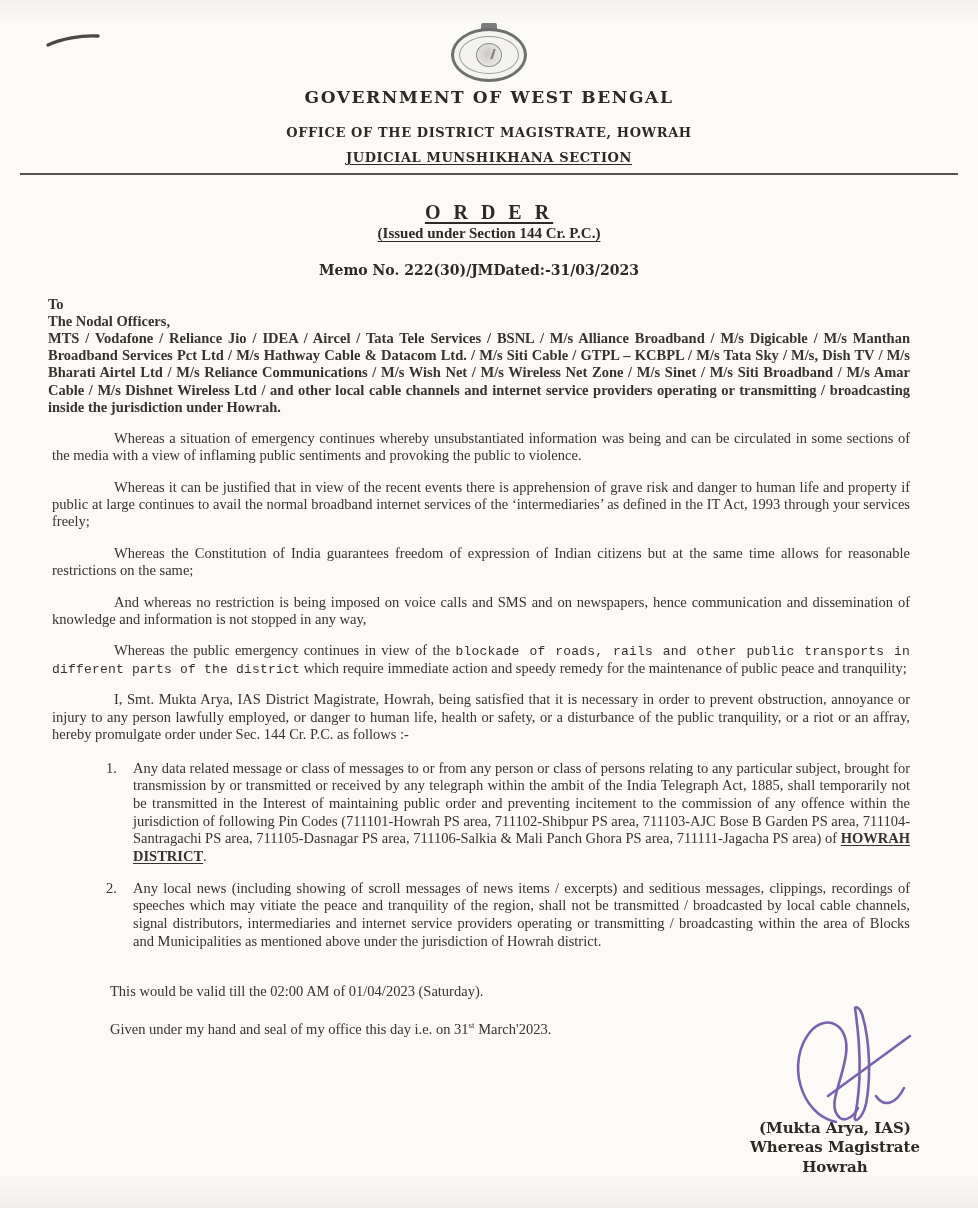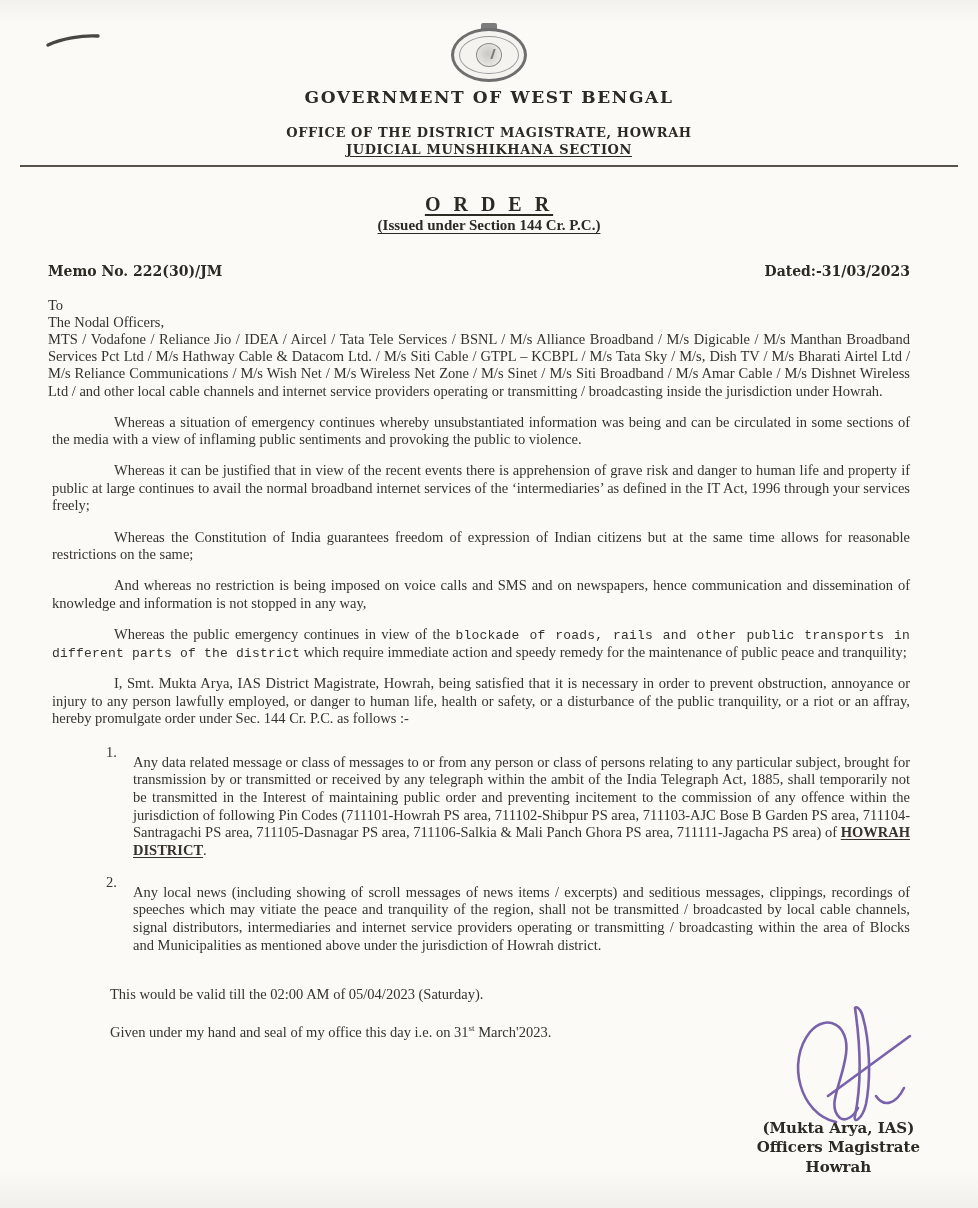--- a/index.html
+++ b/index.html
@@ -53,7 +53,7 @@
   }
   .lh-section {
     font-family: "DejaVu Serif", serif; font-weight: bold;
-    font-size: 13px; letter-spacing: 0.6px; margin-top: 2px; color: #2d2923;
+    font-size: 13px; letter-spacing: 0.6px; margin-top: 10px; color: #2d2923;
     text-decoration: underline; text-underline-offset: 2px;
   }
   .rule { height: 2px; background: #56524b; margin: 8px 20px 0 20px; }

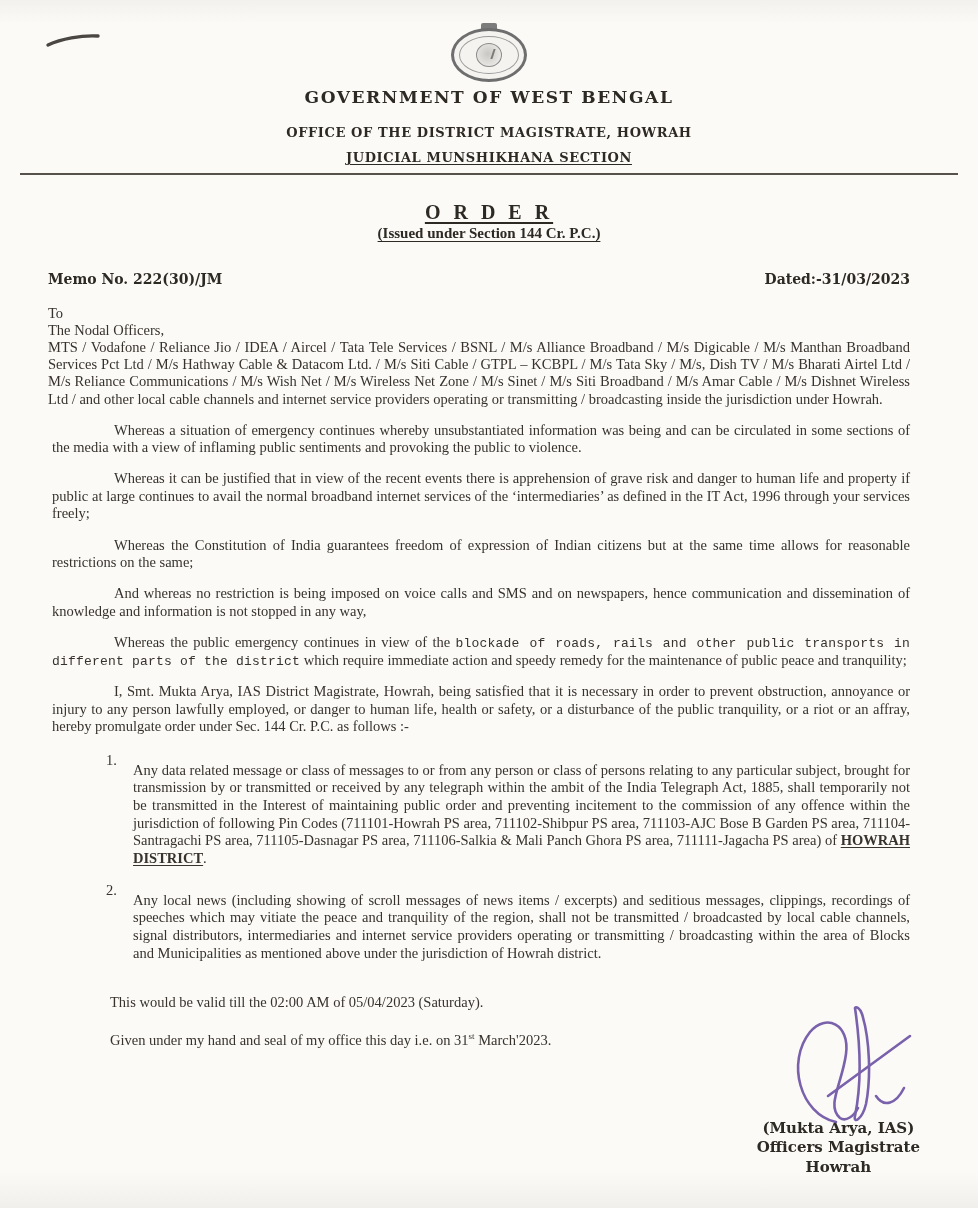--- a/index.html
+++ b/index.html
@@ -69,8 +69,8 @@
     text-decoration: underline; text-underline-offset: 3px;
   }
   .memo-row {
-    display: flex; justify-content: space-between;
-    margin: 29px 68px 0 48px;
+    display: flex; justify-content: center;
+    margin: 20px 68px 0 48px;
     font-family: "DejaVu Serif", serif; font-weight: bold; font-size: 14px; color: #2d2923;
   }
   .addr { margin: 18px 68px 0 48px; font-size: 14.5px; line-height: 1.18; }

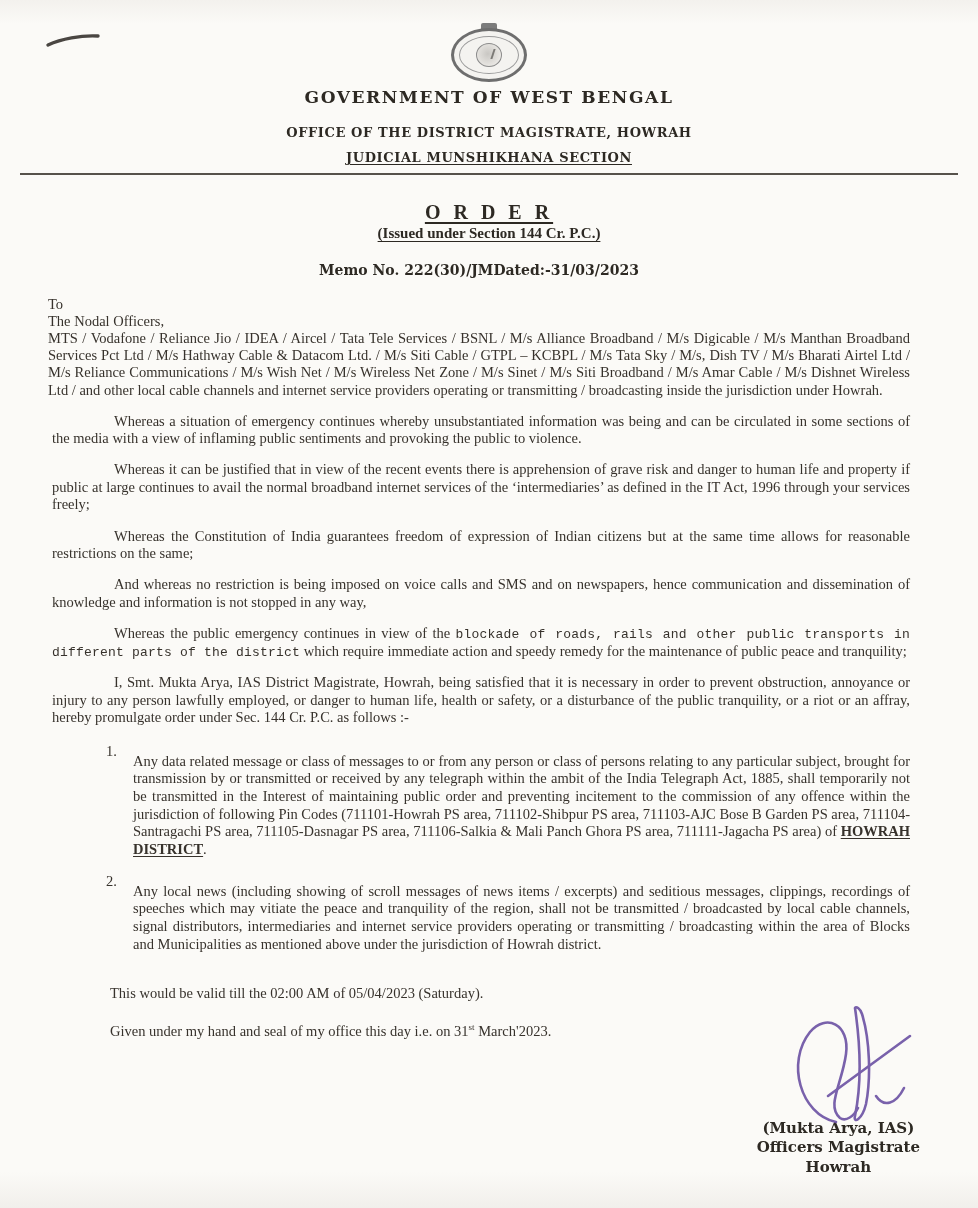--- a/index.html
+++ b/index.html
@@ -73,7 +73,7 @@
     margin: 20px 68px 0 48px;
     font-family: "DejaVu Serif", serif; font-weight: bold; font-size: 14px; color: #2d2923;
   }
-  .addr { margin: 18px 68px 0 48px; font-size: 14.5px; line-height: 1.18; }
+  .addr { margin: 18px 68px 0 48px; font-size: 14.5px; line-height: 1.18; font-weight: bold; }
   .addr-list { text-align: justify; }
   .para {
     margin: 14px 68px 0 52px;

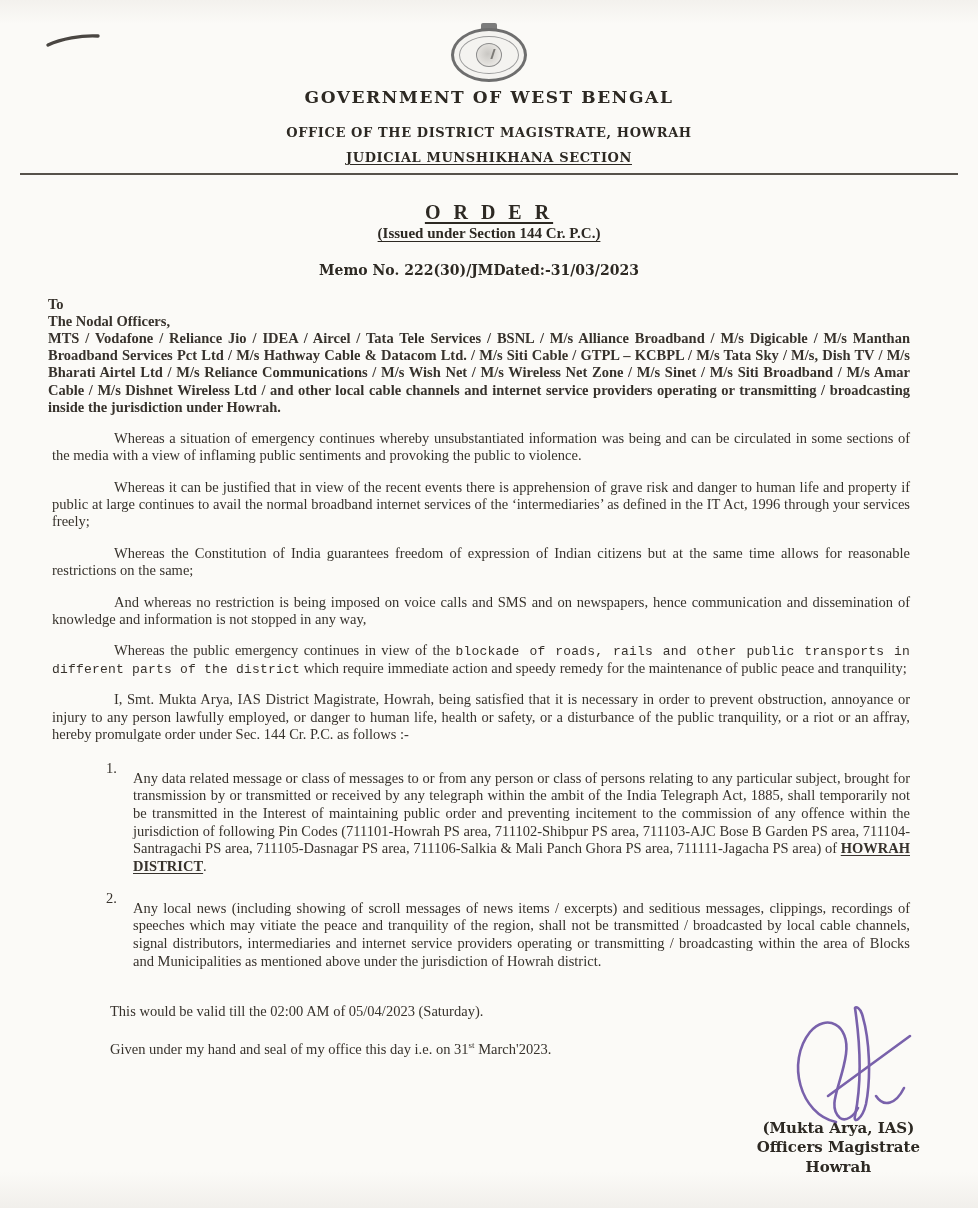--- a/index.html
+++ b/index.html
@@ -137,7 +137,7 @@
   </div>
 
   <p class="para">Whereas a situation of emergency continues whereby unsubstantiated information was being and can be circulated in some sections of the media with a view of inflaming public sentiments and provoking the public to violence.</p>
-  <p class="para">Whereas it can be justified that in view of the recent events there is apprehension of grave risk and danger to human life and property if public at large continues to avail the normal broadband internet services of the ‘intermediaries’ as defined in the IT Act, 1996 through your services freely;</p>
+  <p class="para">Whereas it can be justified that in view of the recent events there is apprehension of grave risk and danger to human life and property if public at large continues to avail the normal broadband internet services of the ‘intermediaries’ as defined in the IT Act, 1993 through your services freely;</p>
   <p class="para">Whereas the Constitution of India guarantees freedom of expression of Indian citizens but at the same time allows for reasonable restrictions on the same;</p>
   <p class="para">And whereas no restriction is being imposed on voice calls and SMS and on newspapers, hence communication and dissemination of knowledge and information is not stopped in any way,</p>
   <p class="para"><span>Whereas the public emergency continues in view of the </span><span class="typewriter">blockade of roads, rails and other public transports in different parts of the district</span><span> which require immediate action and speedy remedy for the maintenance of public peace and tranquility;</span></p>

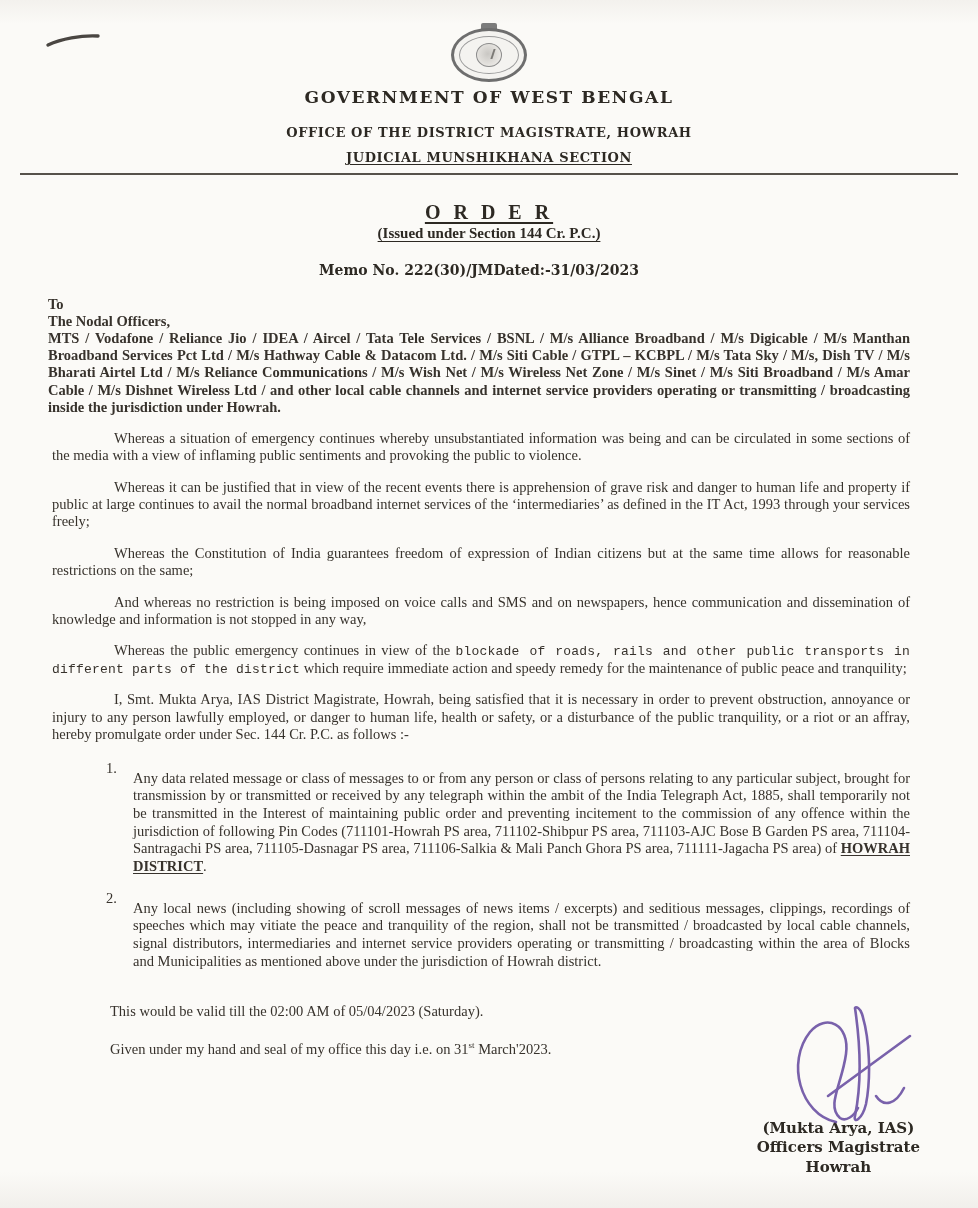--- a/index.html
+++ b/index.html
@@ -84,7 +84,7 @@
   .directives { margin: 16px 68px 0 106px; padding: 0; list-style: none; }
   .directive { display: flex; gap: 9px; margin-bottom: 14px; font-size: 14.5px; line-height: 1.22; }
   .directive .num { flex: 0 0 18px; }
-  .directive .dtext { flex: 1; text-align: justify; margin-top: 10px; }
+  .directive .dtext { flex: 1; text-align: justify; }
   .bold-underline { font-weight: bold; text-decoration: underline; text-underline-offset: 2px; }
   .validity { margin: 32px 68px 0 110px; font-size: 14.5px; }
   .given { margin: 20px 68px 0 110px; font-size: 14.5px; }

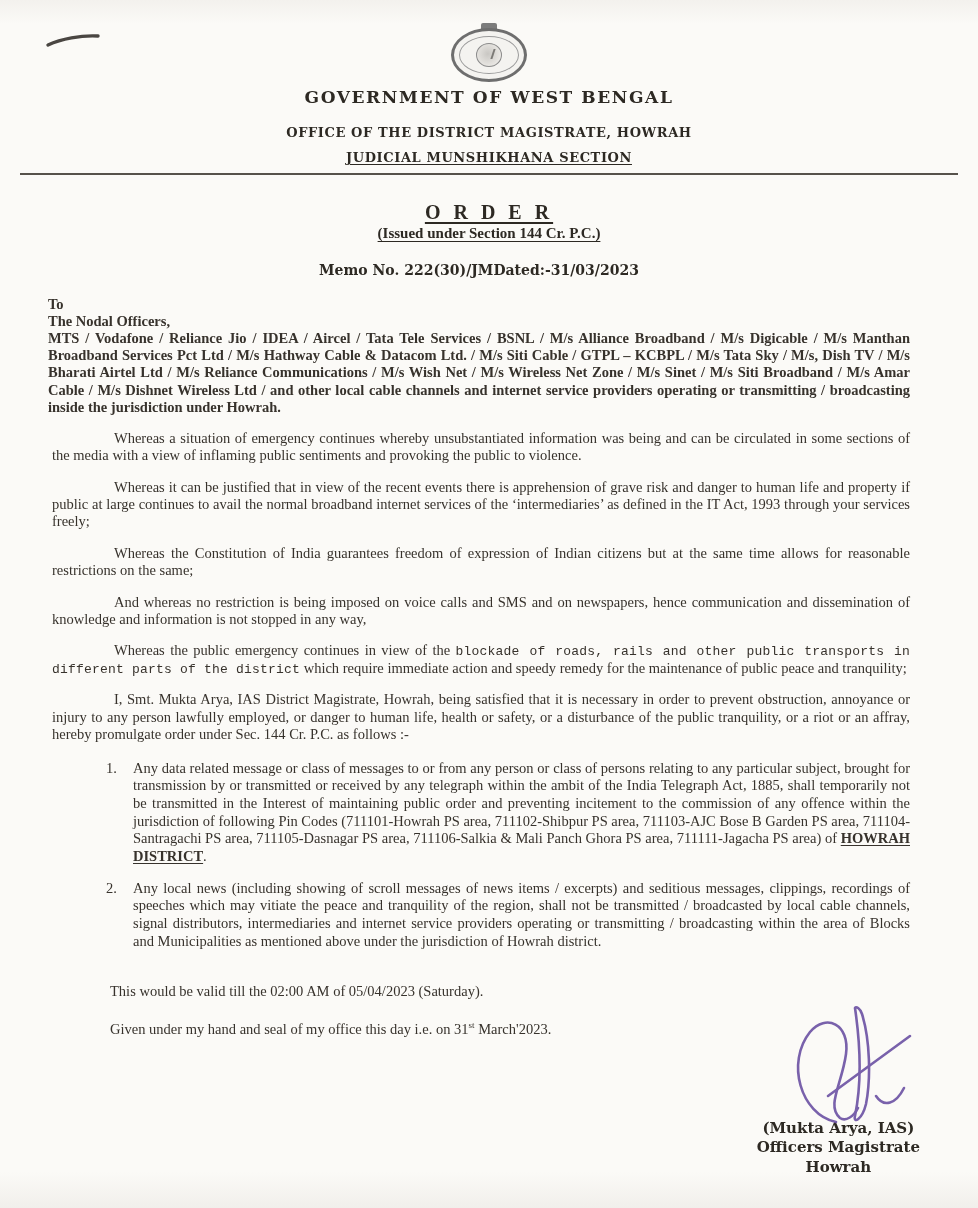--- a/index.html
+++ b/index.html
@@ -154,7 +154,7 @@
     </li>
   </ol>
 
-  <p class="validity">This would be valid till the 02:00 AM of 05/04/2023 (Saturday).</p>
+  <p class="validity">This would be valid till the 02:00 AM of 01/04/2023 (Saturday).</p>
   <p class="given"><span>Given under my hand and seal of my office this day i.e. on 31</span><sup>st</sup><span> March'2023.</span></p>
 
   <div class="sig-block">

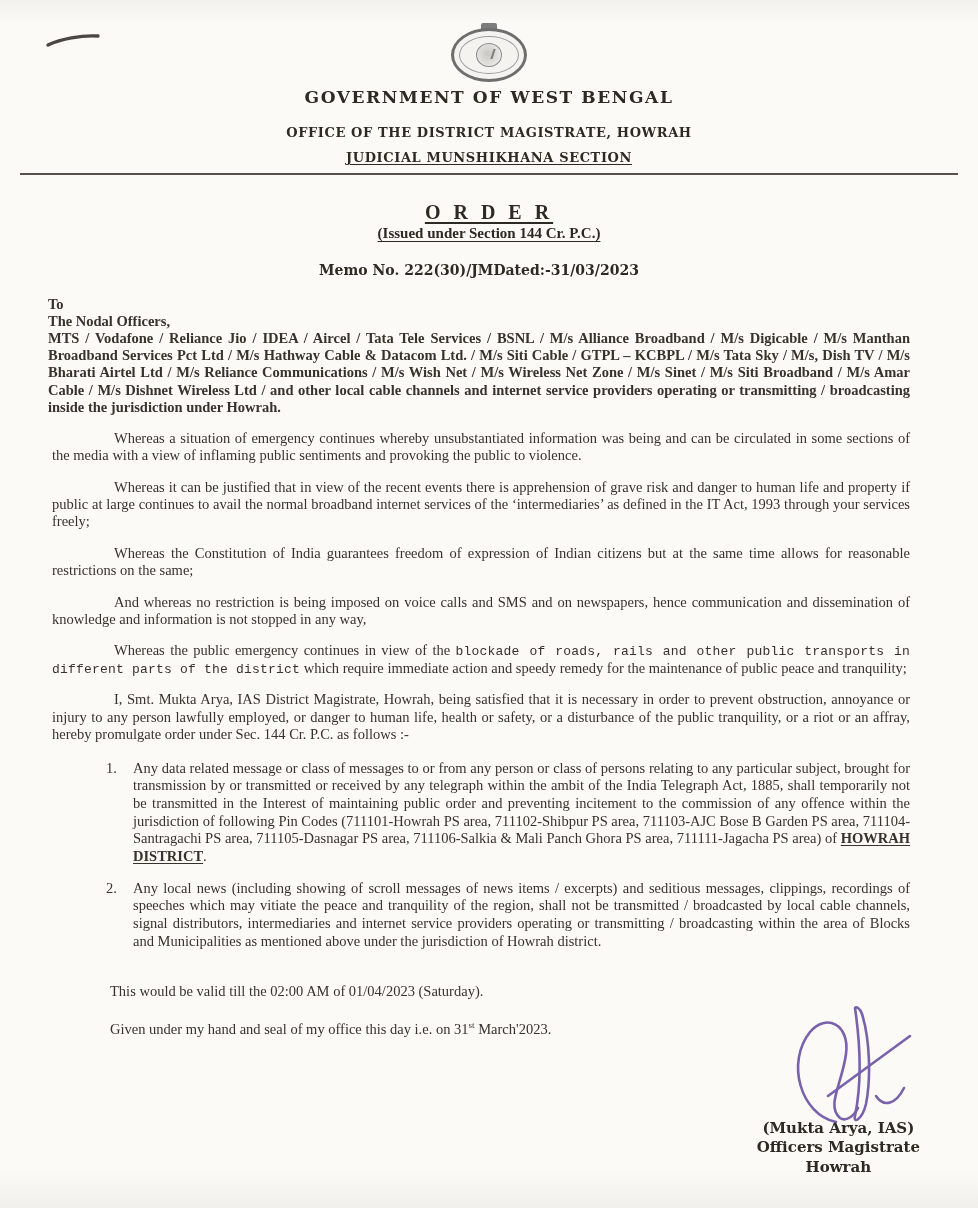--- a/index.html
+++ b/index.html
@@ -167,7 +167,7 @@
       </g>
     </svg>
     <div>(Mukta Arya, IAS)</div>
-    <div>Officers Magistrate</div>
+    <div>Whereas Magistrate</div>
     <div>Howrah</div>
   </div>
 

